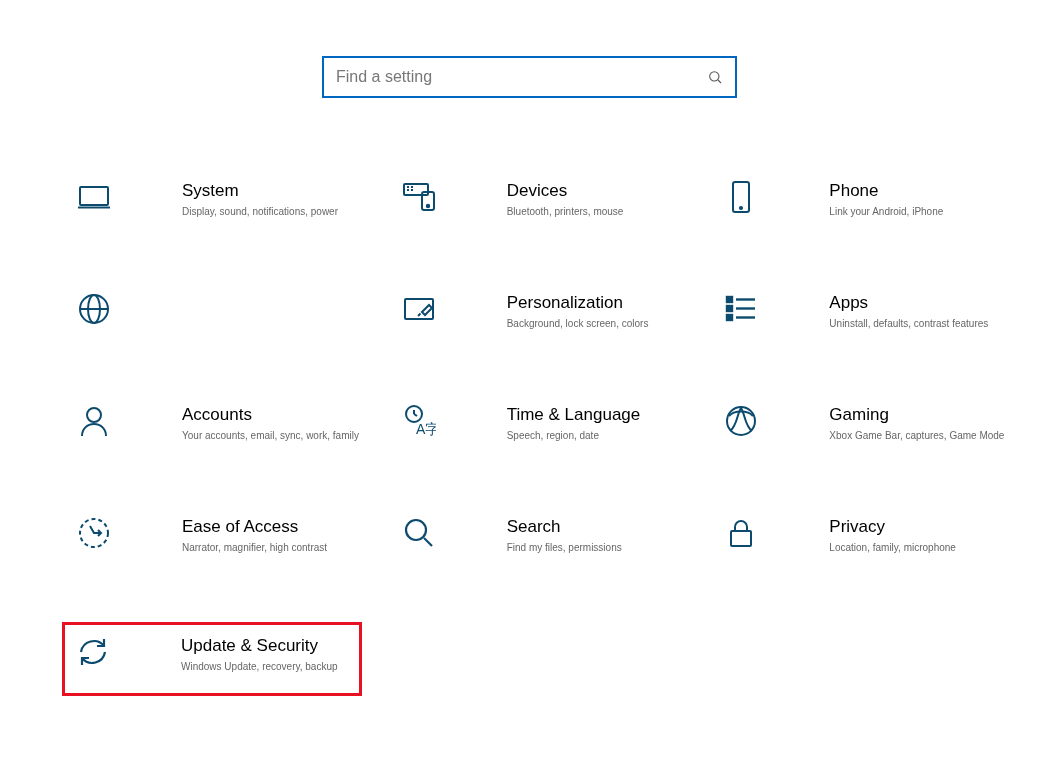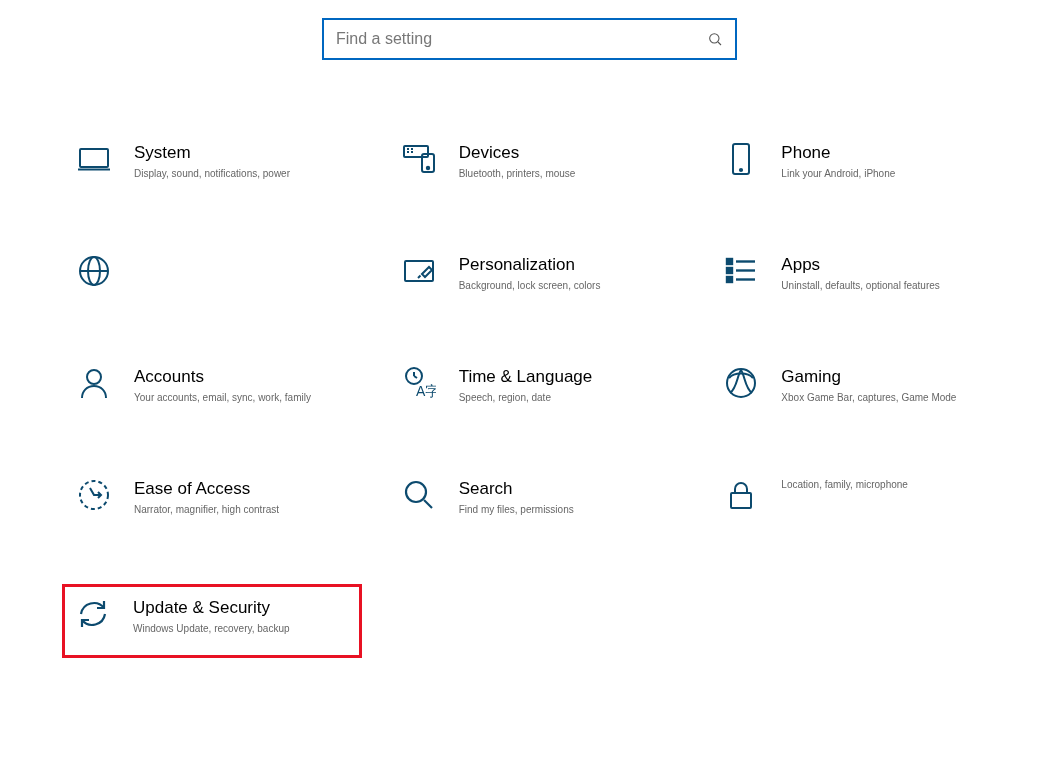--- a/index.html
+++ b/index.html
@@ -15,7 +15,7 @@
   .search-row {
     display: flex;
     justify-content: center;
-    padding-top: 18px;
+    padding-top: 56px;
   }
   .search-box {
     width: 415px;

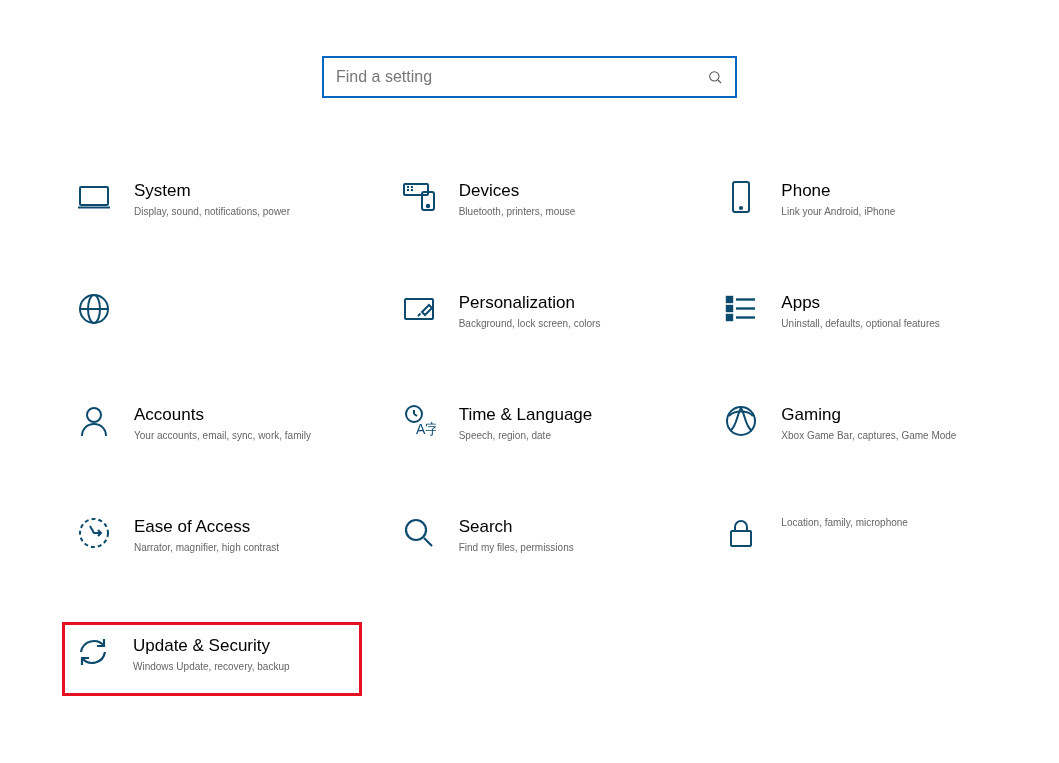--- a/index.html
+++ b/index.html
@@ -59,6 +59,7 @@
     width: 318px;
     padding: 6px 0 6px 4px;
     cursor: default;
+    gap: 48px;
   }
   .col2 { margin-left: 22px; }
   .col3 { margin-left: 20px; }

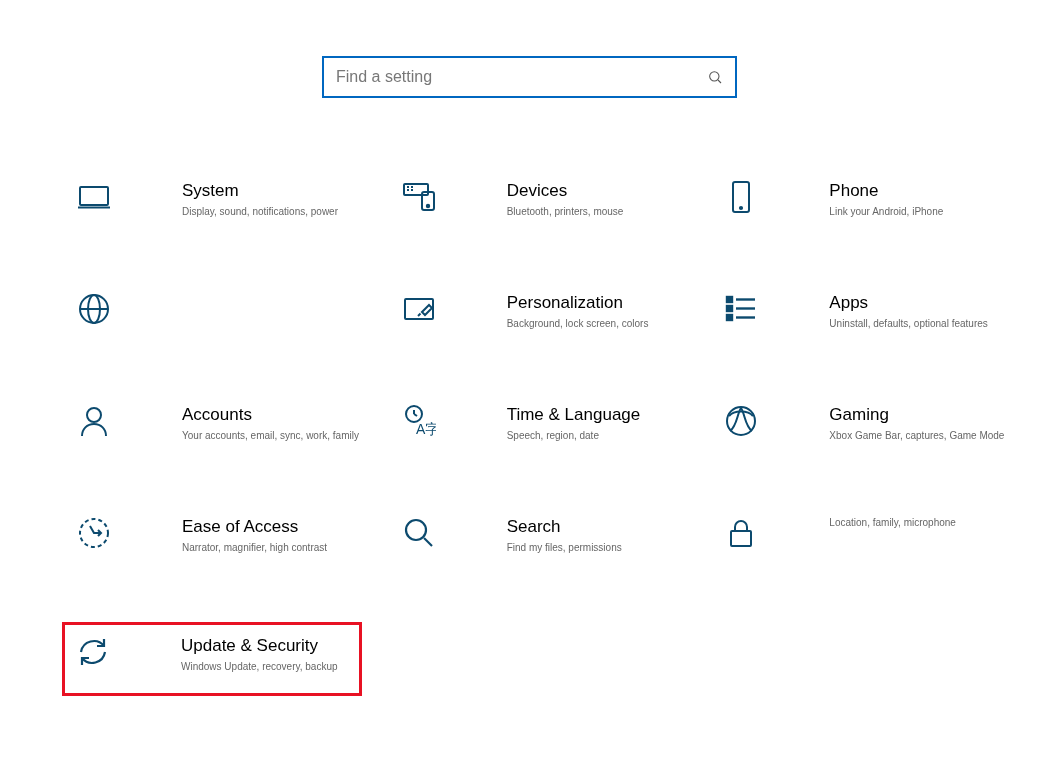--- a/index.html
+++ b/index.html
@@ -194,7 +194,7 @@
       </span>
       <div class="text">
         <div class="title">Apps</div>
-        <div class="desc">Uninstall, defaults, optional features</div>
+        <div class="desc">Uninstall, defaults, contrast features</div>
       </div>
     </div>
   </div>

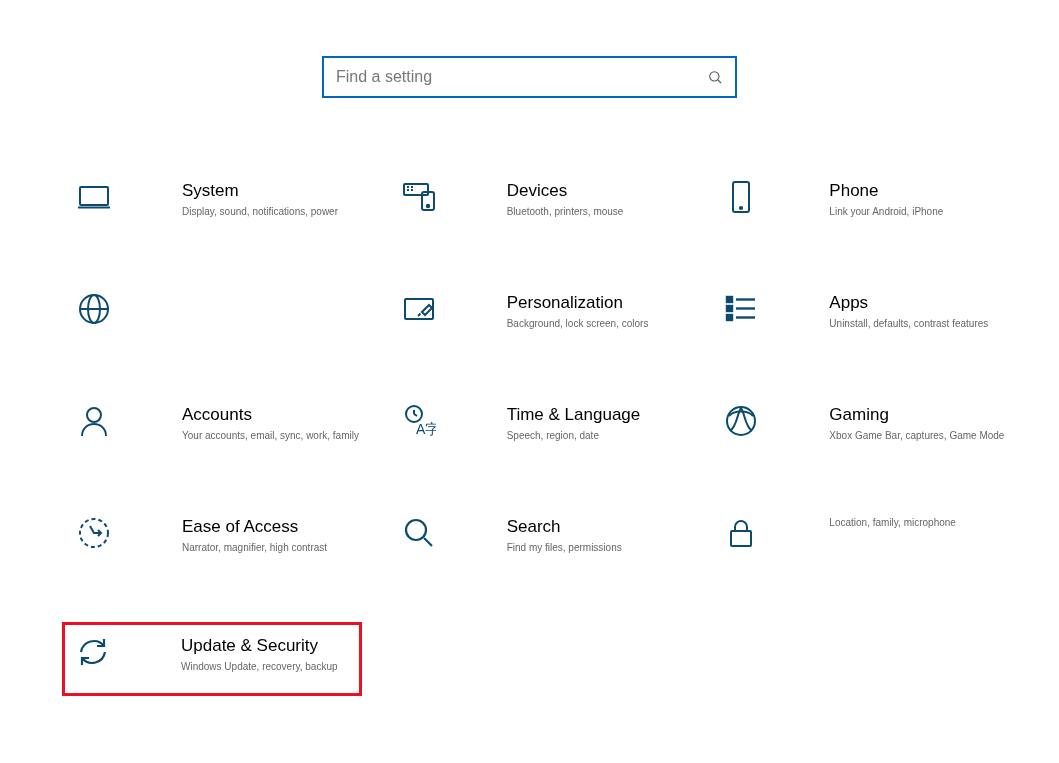--- a/index.html
+++ b/index.html
@@ -280,6 +280,7 @@
         </svg>
       </span>
       <div class="text">
+        <div class="title">Privacy</div>
         <div class="desc">Location, family, microphone</div>
       </div>
     </div>

